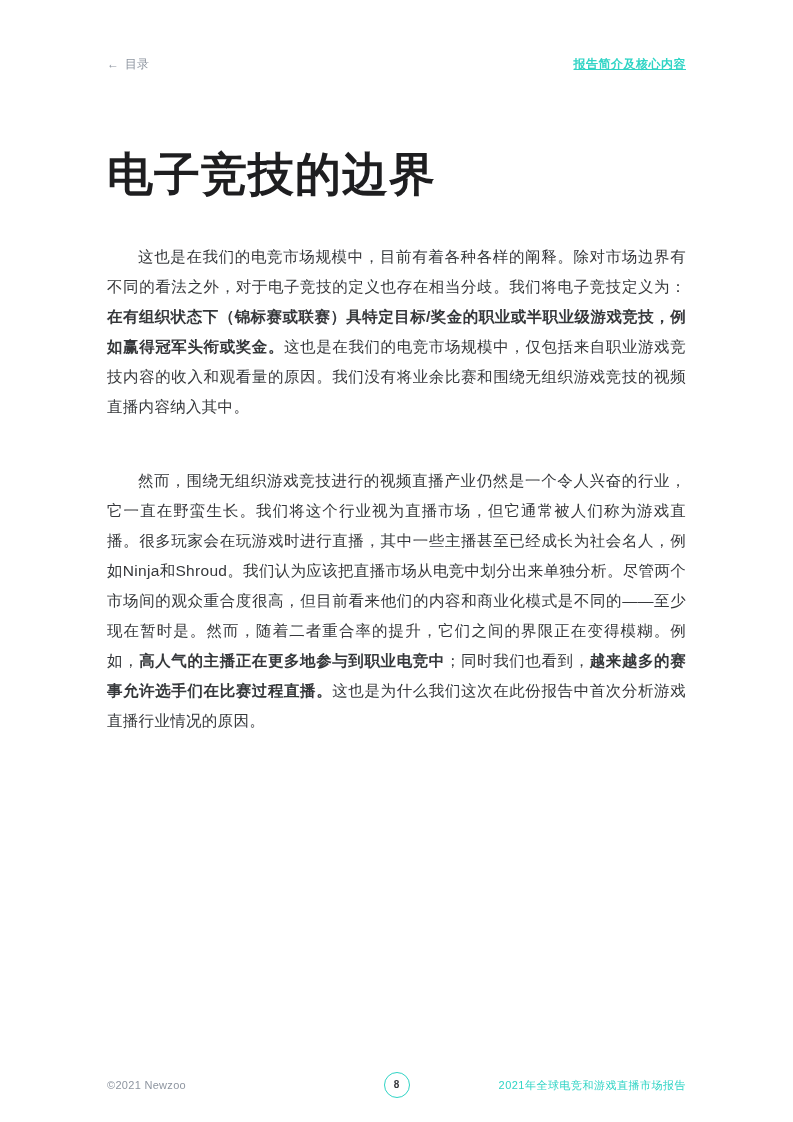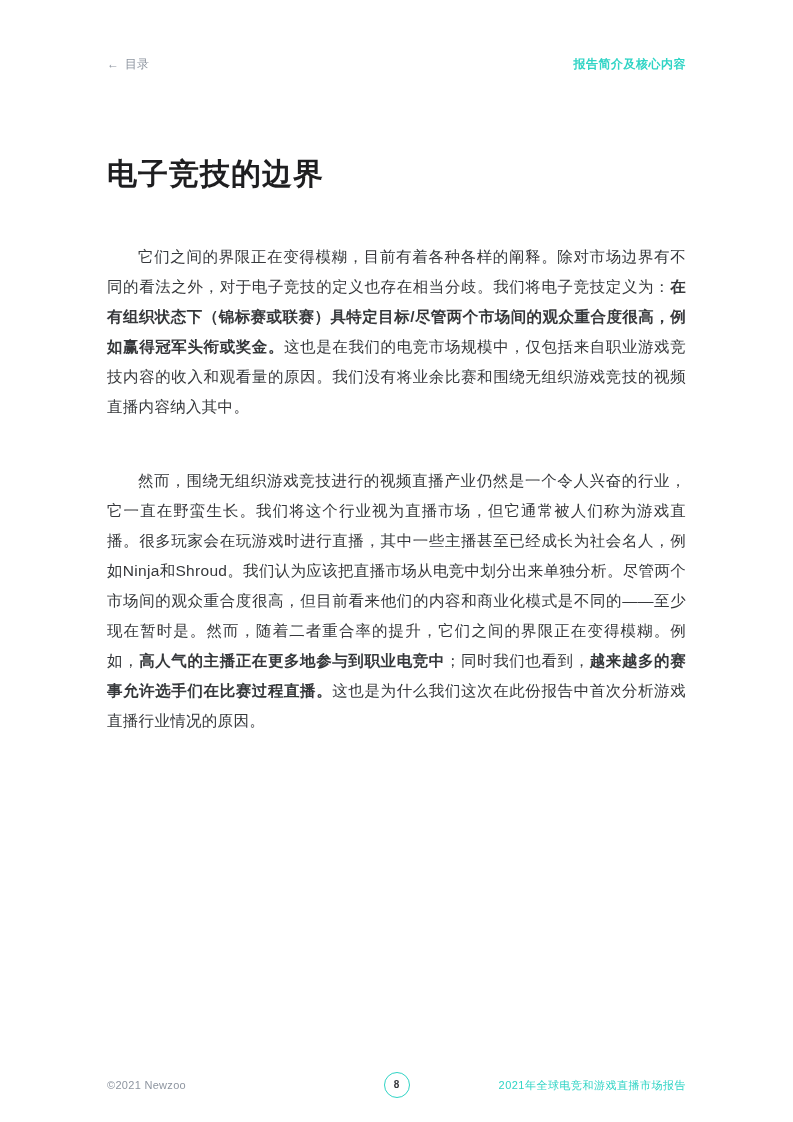--- a/index.html
+++ b/index.html
@@ -36,6 +36,7 @@
     color: var(--teal, #2fd4c5);
     font-weight: 700;
     letter-spacing: 0.5px;
+    text-decoration: underline;
   }
   h1.doc-title {
     margin-top: 82px;

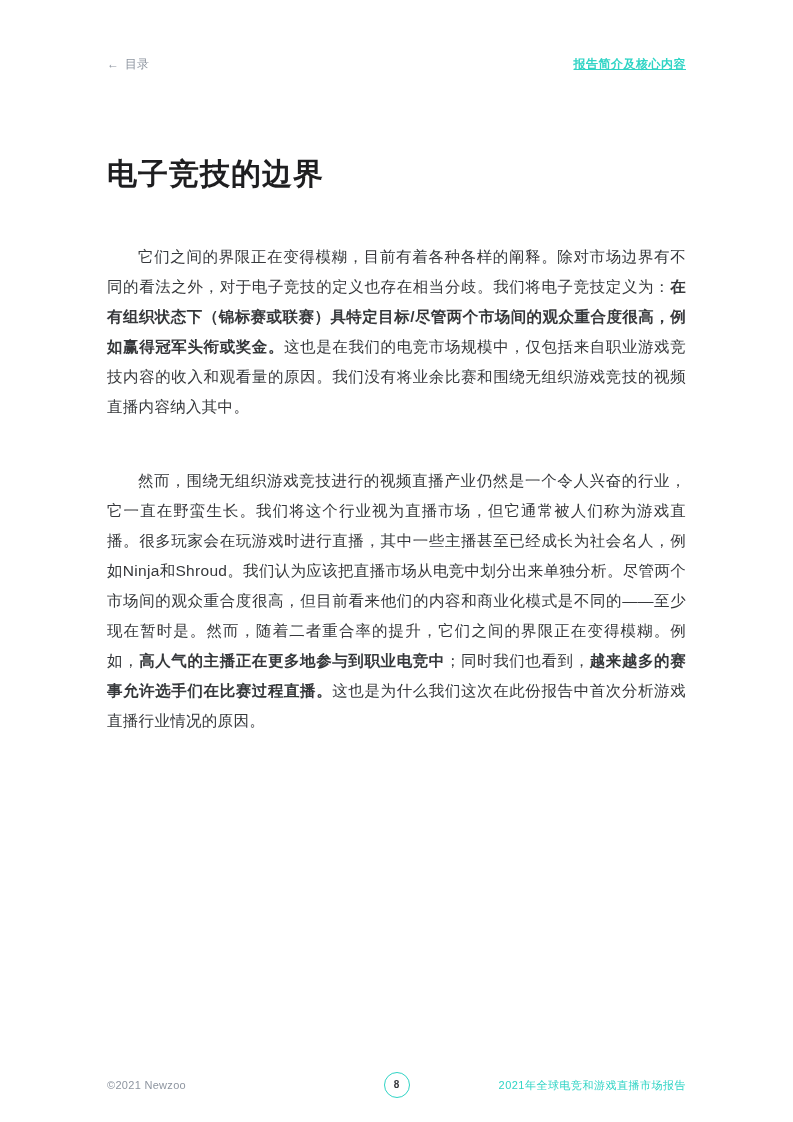--- a/index.html
+++ b/index.html
@@ -40,7 +40,7 @@
   }
   h1.doc-title {
     margin-top: 82px;
-    font-size: 30px;
+    font-size: 46px;
     line-height: 40px;
     font-weight: 700;
     color: var(--title_text, #1e1e20);

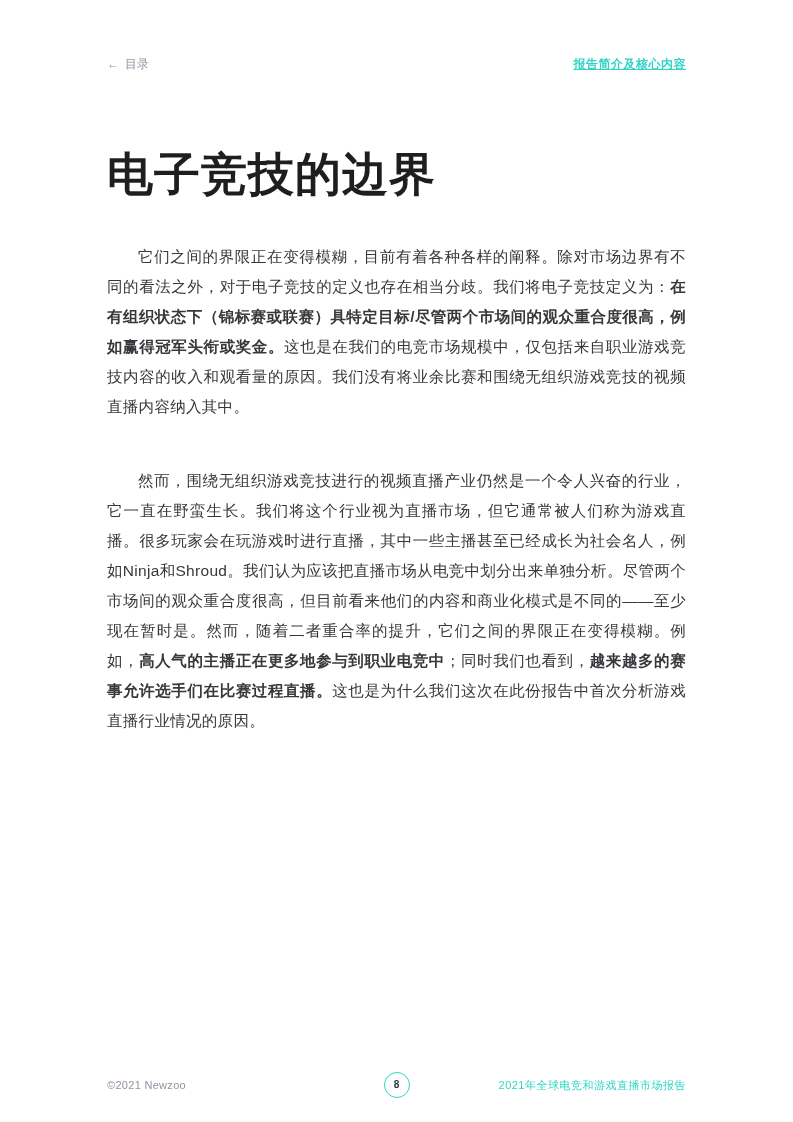--- a/index.html
+++ b/index.html
@@ -108,7 +108,7 @@
   <h1 class="doc-title">电子竞技的边界</h1>
 
   <div class="body-copy">
-      <p class="para"><span>它们之间的界限正在变得模糊，目前有着各种各样的阐释。除对市场边界有不同的看法之外，对于电子竞技的定义也存在相当分歧。我们将电子竞技定义为：</span><span class="b">在有组织状态下（锦标赛或联赛）具特定目标/尽管两个市场间的观众重合度很高，例如赢得冠军头衔或奖金。</span><span>这也是在我们的电竞市场规模中，仅包括来自职业游戏竞技内容的收入和观看量的原因。我们没有将业余比赛和围绕无组织游戏竞技的视频直播内容纳入其中。</span></p>
+      <p class="para"><span>这也是在我们的电竞市场规模中，目前有着各种各样的阐释。除对市场边界有不同的看法之外，对于电子竞技的定义也存在相当分歧。我们将电子竞技定义为：</span><span class="b">在有组织状态下（锦标赛或联赛）具特定目标/尽管两个市场间的观众重合度很高，例如赢得冠军头衔或奖金。</span><span>这也是在我们的电竞市场规模中，仅包括来自职业游戏竞技内容的收入和观看量的原因。我们没有将业余比赛和围绕无组织游戏竞技的视频直播内容纳入其中。</span></p>
       <p class="para"><span>然而，围绕无组织游戏竞技进行的视频直播产业仍然是一个令人兴奋的行业，它一直在野蛮生长。我们将这个行业视为直播市场，但它通常被人们称为游戏直播。很多玩家会在玩游戏时进行直播，其中一些主播甚至已经成长为社会名人，例如Ninja和Shroud。我们认为应该把直播市场从电竞中划分出来单独分析。尽管两个市场间的观众重合度很高，但目前看来他们的内容和商业化模式是不同的——至少现在暂时是。然而，随着二者重合率的提升，它们之间的界限正在变得模糊。例如，</span><span class="b">高人气的主播正在更多地参与到职业电竞中</span><span>；同时我们也看到，</span><span class="b">越来越多的赛事允许选手们在比赛过程直播。</span><span>这也是为什么我们这次在此份报告中首次分析游戏直播行业情况的原因。</span></p>
     </div>
 

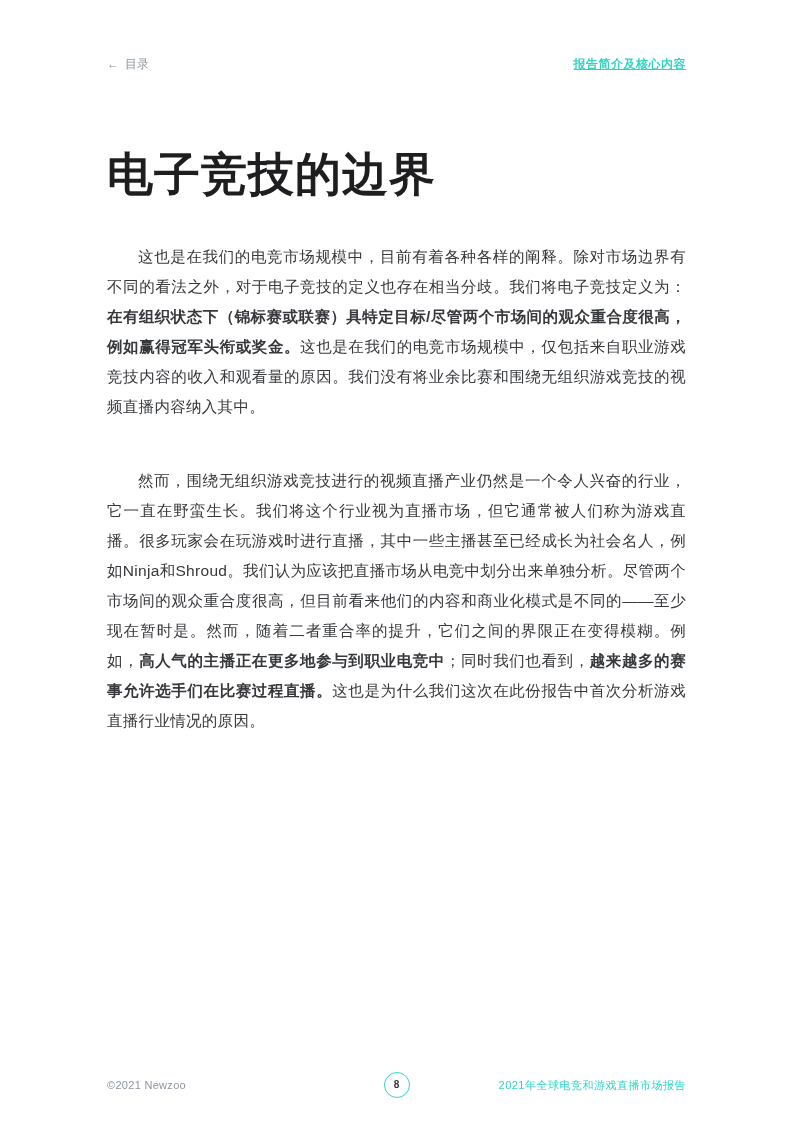--- a/index.html
+++ b/index.html
@@ -108,7 +108,7 @@
   <h1 class="doc-title">电子竞技的边界</h1>
 
   <div class="body-copy">
-      <p class="para"><span>这也是在我们的电竞市场规模中，目前有着各种各样的阐释。除对市场边界有不同的看法之外，对于电子竞技的定义也存在相当分歧。我们将电子竞技定义为：</span><span class="b">在有组织状态下（锦标赛或联赛）具特定目标/尽管两个市场间的观众重合度很高，例如赢得冠军头衔或奖金。</span><span>这也是在我们的电竞市场规模中，仅包括来自职业游戏竞技内容的收入和观看量的原因。我们没有将业余比赛和围绕无组织游戏竞技的视频直播内容纳入其中。</span></p>
+      <p class="para"><span>这也是在我们的电竞市场规模中，目前有着各种各样的阐释。除对市场边界有不同的看法之外，对于电子竞技的定义也存在相当分歧。我们将电子竞技定义为：</span><span class="b">在有组织状态下（锦标赛或联赛）具特定目标/奖金的职业或半职业级游戏竞技，例如赢得冠军头衔或奖金。</span><span>这也是在我们的电竞市场规模中，仅包括来自职业游戏竞技内容的收入和观看量的原因。我们没有将业余比赛和围绕无组织游戏竞技的视频直播内容纳入其中。</span></p>
       <p class="para"><span>然而，围绕无组织游戏竞技进行的视频直播产业仍然是一个令人兴奋的行业，它一直在野蛮生长。我们将这个行业视为直播市场，但它通常被人们称为游戏直播。很多玩家会在玩游戏时进行直播，其中一些主播甚至已经成长为社会名人，例如Ninja和Shroud。我们认为应该把直播市场从电竞中划分出来单独分析。尽管两个市场间的观众重合度很高，但目前看来他们的内容和商业化模式是不同的——至少现在暂时是。然而，随着二者重合率的提升，它们之间的界限正在变得模糊。例如，</span><span class="b">高人气的主播正在更多地参与到职业电竞中</span><span>；同时我们也看到，</span><span class="b">越来越多的赛事允许选手们在比赛过程直播。</span><span>这也是为什么我们这次在此份报告中首次分析游戏直播行业情况的原因。</span></p>
     </div>
 

